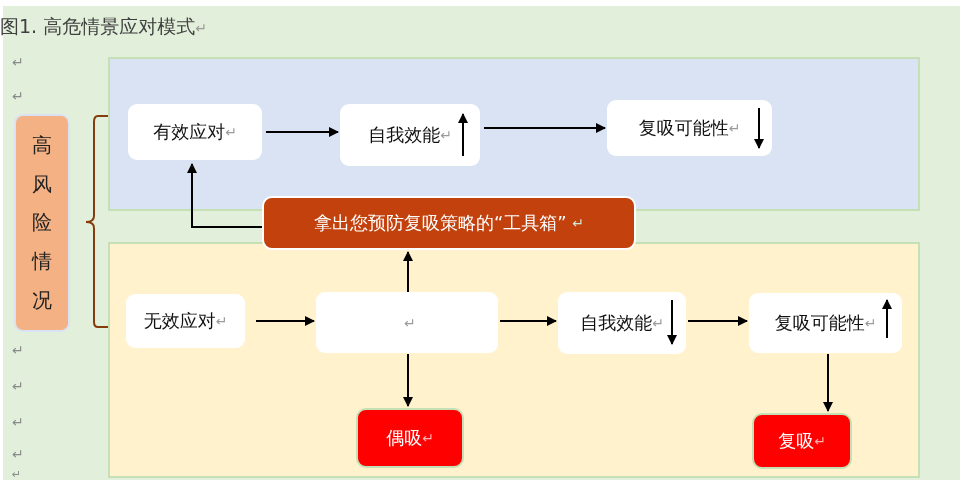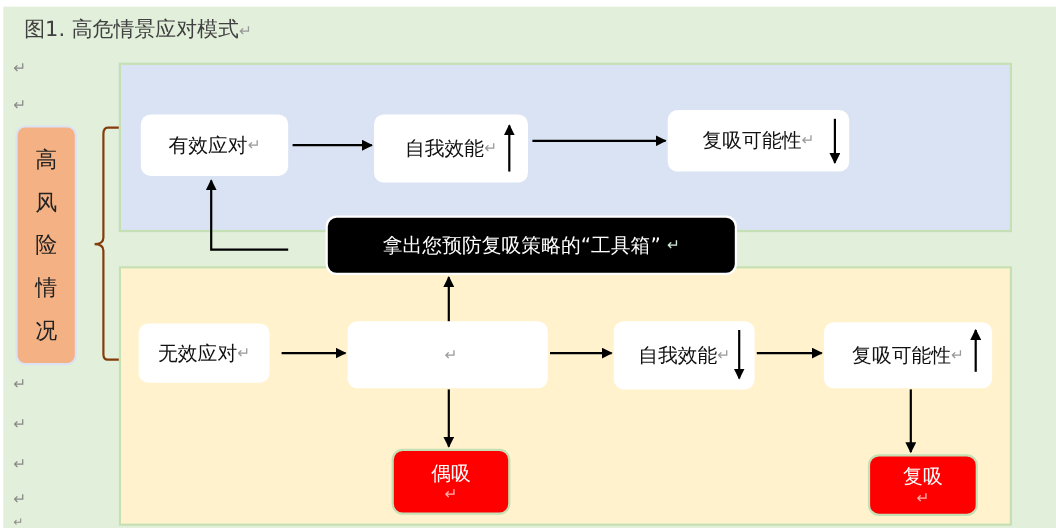--- a/index.html
+++ b/index.html
@@ -5,7 +5,7 @@
   html, body { margin:0; padding:0; }
   body { width:960px; height:480px; position:relative; overflow:hidden; background:#ffffff; font-family:"DejaVu Sans", sans-serif; }
   .page { position:absolute; left:3px; top:6px; width:957px; height:474px; background:#e2efda; }
-  .title { position:absolute; left:22px; top:14px; font-size:19px; color:#404040; font-family:"DejaVu Sans", sans-serif; letter-spacing:0; }
+  .title { position:absolute; left:0; top:14px; font-size:19px; color:#404040; font-family:"DejaVu Sans", sans-serif; letter-spacing:0; }
   .pm { color:#9a9a9a; font-size:14px; }
   .para { position:absolute; left:12px; font-size:14px; color:#8a8a8a; }
   .panel-blue { position:absolute; left:108px; top:57px; width:808px; height:150px; background:#dae3f3; border:2px solid #c5e0b4; }

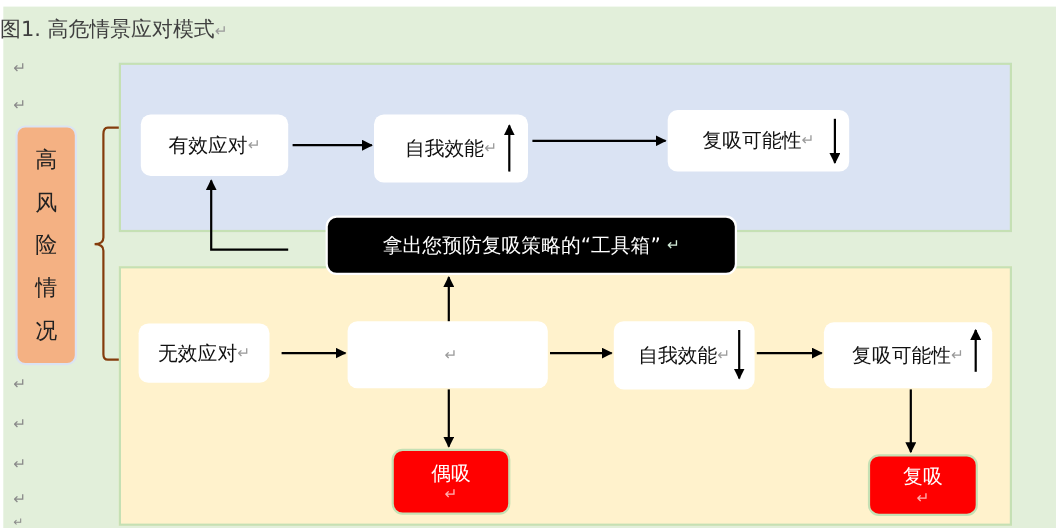--- a/index.html
+++ b/index.html
@@ -14,7 +14,7 @@
   .hr-box span { font-size:20px; color:#222; }
   .node { position:absolute; background:#ffffff; border-radius:9px; display:flex; align-items:center; justify-content:center; font-size:18px; color:#111; }
   .node .lbl { white-space:nowrap; }
-  .green { position:absolute; left:262px; top:196px; width:374px; height:54px; background:#000000; border:2px solid #ffffff; border-radius:10px; box-sizing:border-box; display:flex; align-items:center; justify-content:center; color:#fff; font-size:18px;margin-left:34px; }
+  .green { position:absolute; left:262px; top:196px; width:374px; height:54px; background:#c2410c; border:2px solid #ffffff; border-radius:10px; box-sizing:border-box; display:flex; align-items:center; justify-content:center; color:#fff; font-size:18px; }
   .red { position:absolute; background:#ff0000; border:2px solid #c5e0b4; border-radius:10px; box-sizing:border-box; display:flex; align-items:center; justify-content:center; color:#fff; font-size:18px;flex-direction:column; }
   svg.arrows { position:absolute; left:0; top:0; width:960px; height:480px; pointer-events:none; }
 </style>

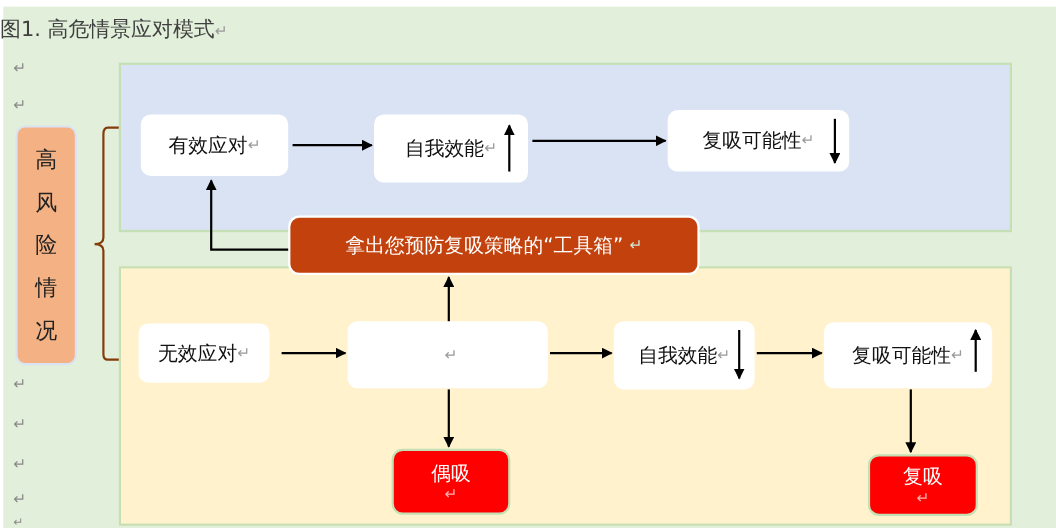--- a/index.html
+++ b/index.html
@@ -15,7 +15,7 @@
   .node { position:absolute; background:#ffffff; border-radius:9px; display:flex; align-items:center; justify-content:center; font-size:18px; color:#111; }
   .node .lbl { white-space:nowrap; }
   .green { position:absolute; left:262px; top:196px; width:374px; height:54px; background:#c2410c; border:2px solid #ffffff; border-radius:10px; box-sizing:border-box; display:flex; align-items:center; justify-content:center; color:#fff; font-size:18px; }
-  .red { position:absolute; background:#ff0000; border:2px solid #c5e0b4; border-radius:10px; box-sizing:border-box; display:flex; align-items:center; justify-content:center; color:#fff; font-size:18px;flex-direction:column; }
+  .red { position:absolute; background:#ff0000; border:2px solid #c5e0b4; border-radius:10px; box-sizing:border-box; display:flex; align-items:center; justify-content:center; color:#fff; font-size:18px; }
   svg.arrows { position:absolute; left:0; top:0; width:960px; height:480px; pointer-events:none; }
 </style>
 </head>

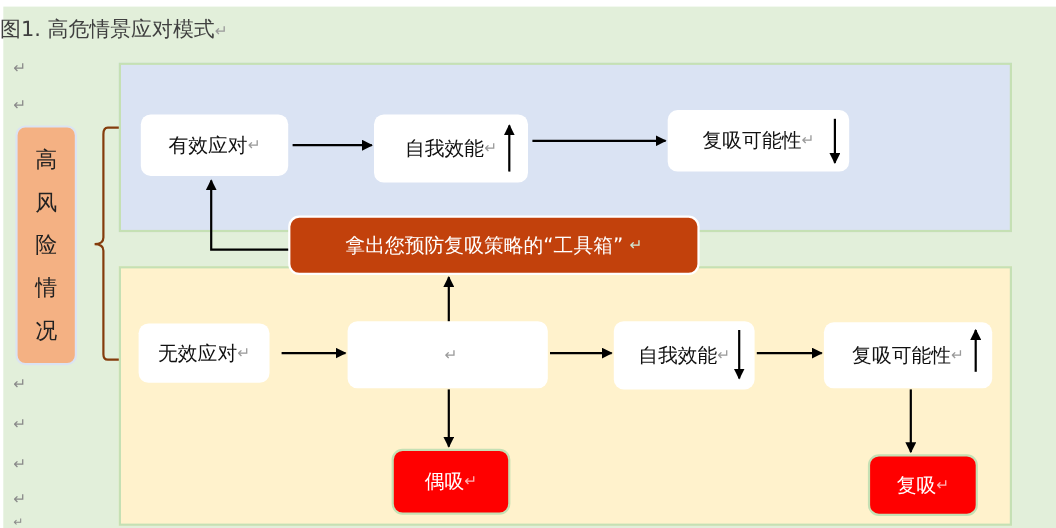--- a/index.html
+++ b/index.html
@@ -77,7 +77,7 @@
     <span>偶吸</span>
     <span class="pm" style="color:#ffb0b0">↵</span>
   </div>
-<div class="red" style="left:789px;top:413px;width:100px;height:56px">
+<div class="red" style="left:752px;top:413px;width:100px;height:56px">
     <span>复吸</span>
     <span class="pm" style="color:#ffb0b0">↵</span>
   </div>

